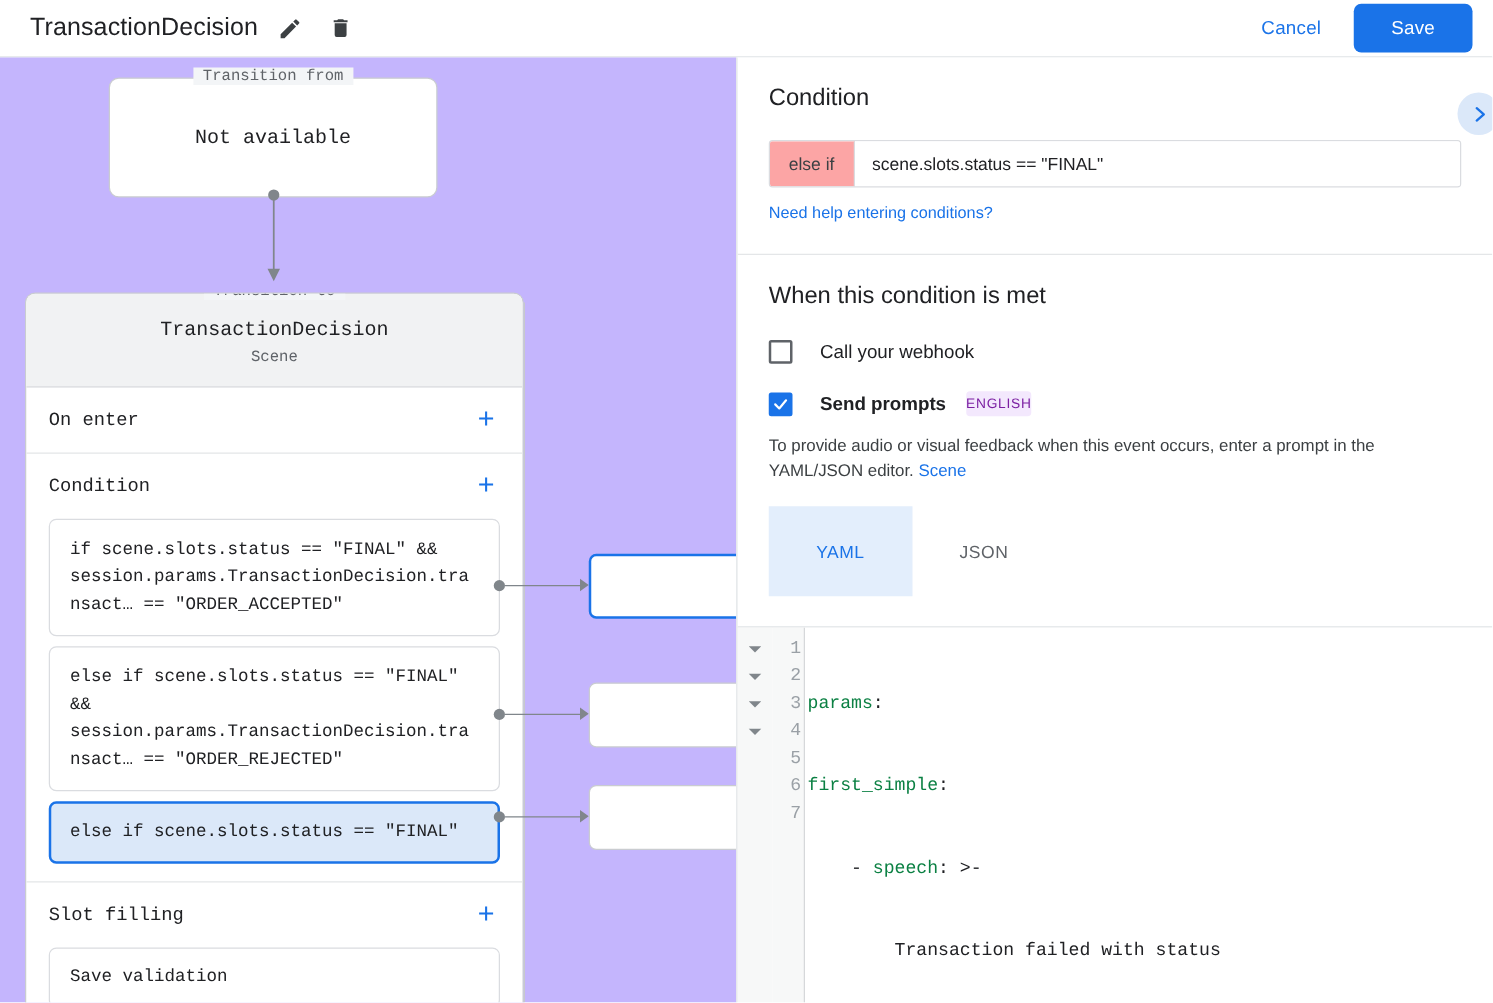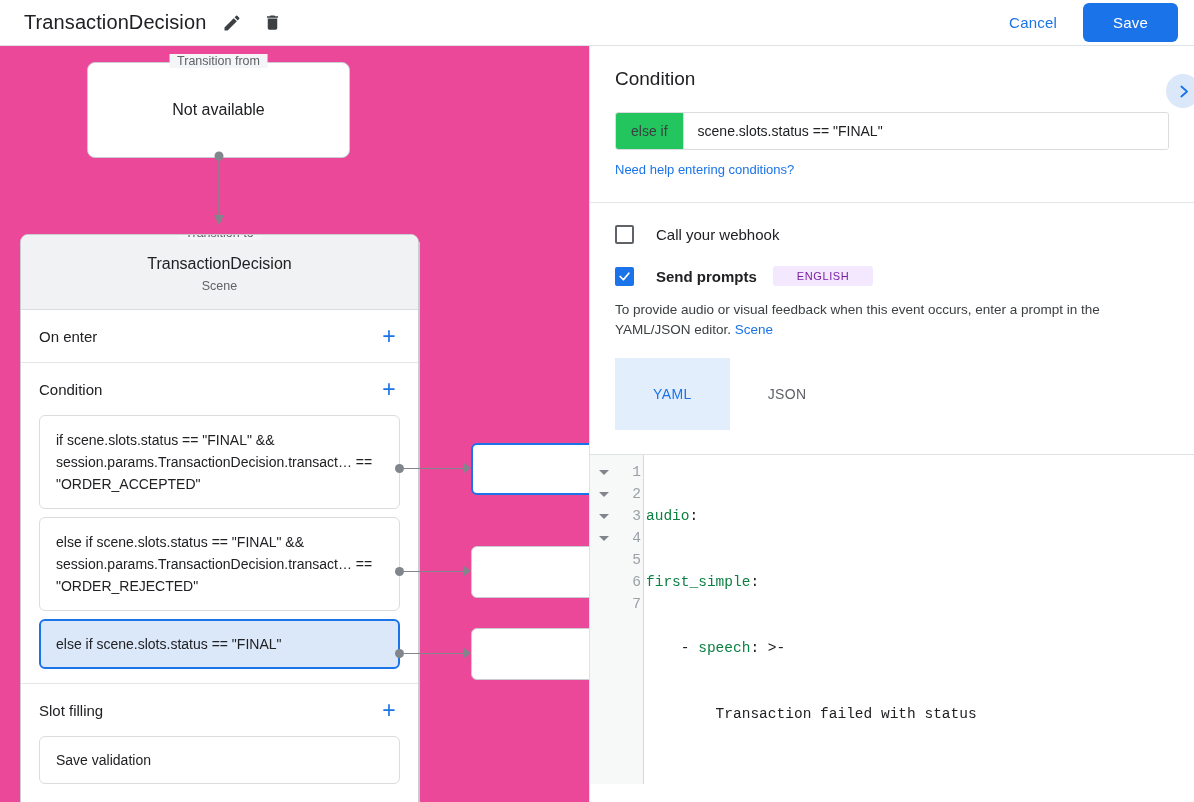--- a/index.html
+++ b/index.html
@@ -43,7 +43,7 @@
   
   .canvas {
     position: absolute; left: 0; top: 46px; width: 589px; height: 756px;
-    background: #ec4899; overflow: hidden;
+    background: #c4b5fd; overflow: hidden; font-family: Liberation Mono, monospace;
   }
   .fieldset {
     position: absolute;

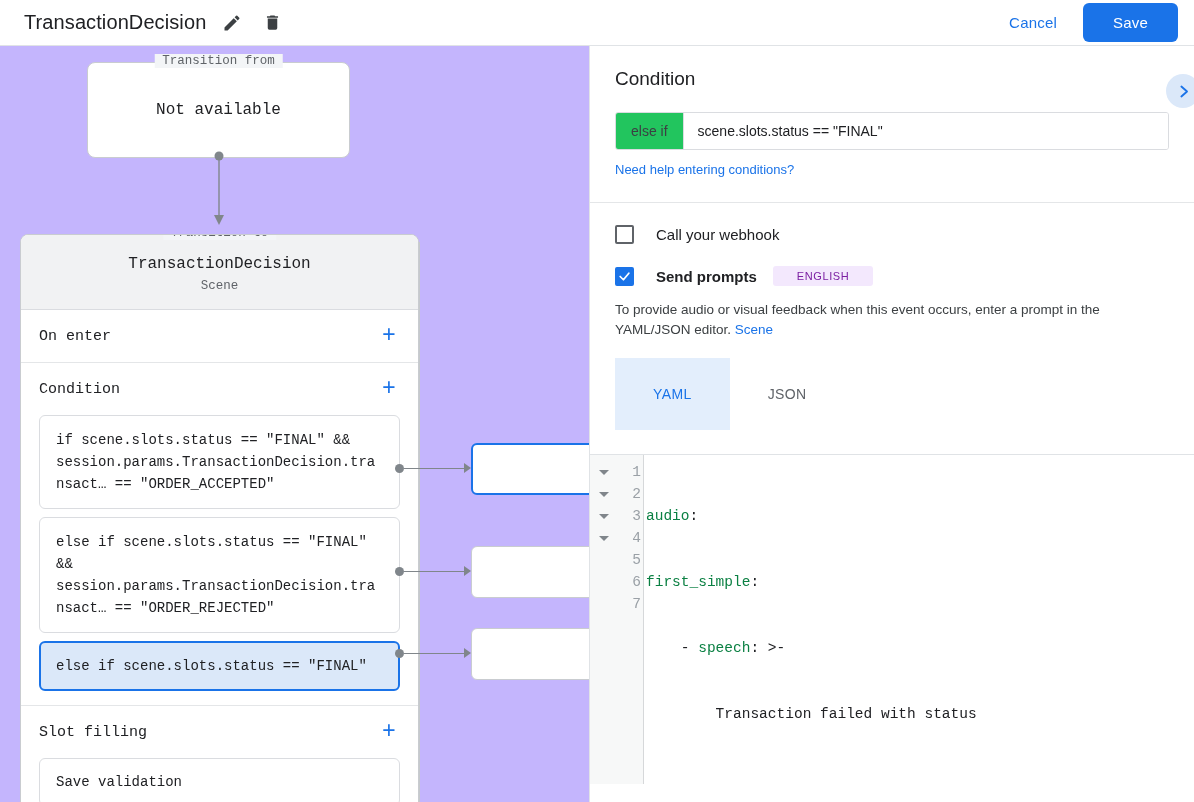--- a/index.html
+++ b/index.html
@@ -151,7 +151,7 @@
     height: 38px;
   }
   .cond-prefix {
-    background: #22c55e; border-right: 1px solid #dadce0;
+    background: #fca5a5; border-right: 1px solid #dadce0;
     display: flex; align-items: center; padding: 0 15px;
     font-size: 14px; color: #3c4043; white-space: nowrap;
   }

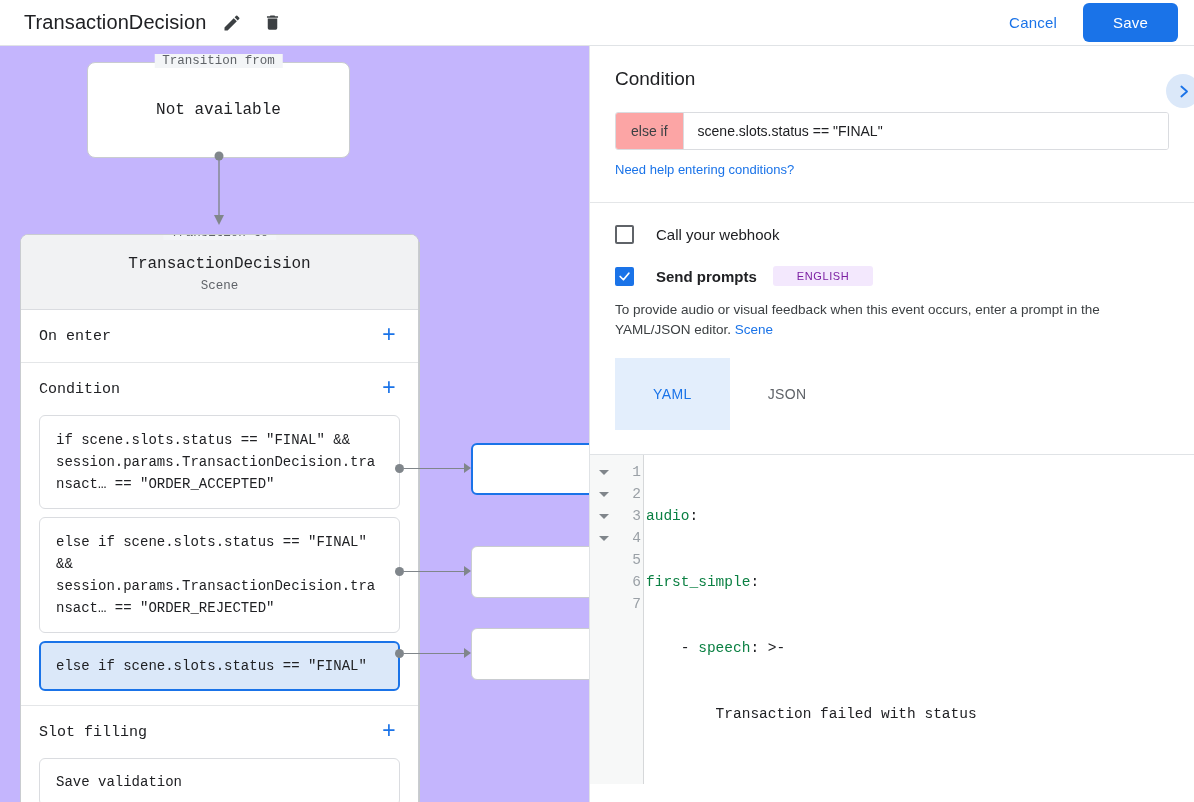--- a/index.html
+++ b/index.html
@@ -344,6 +344,7 @@
     </div>
 
     <div class="panel-sec nb">
+      <div class="met-title">When this condition is met</div>
 
       <div class="check-row">
         <div class="checkbox"></div>

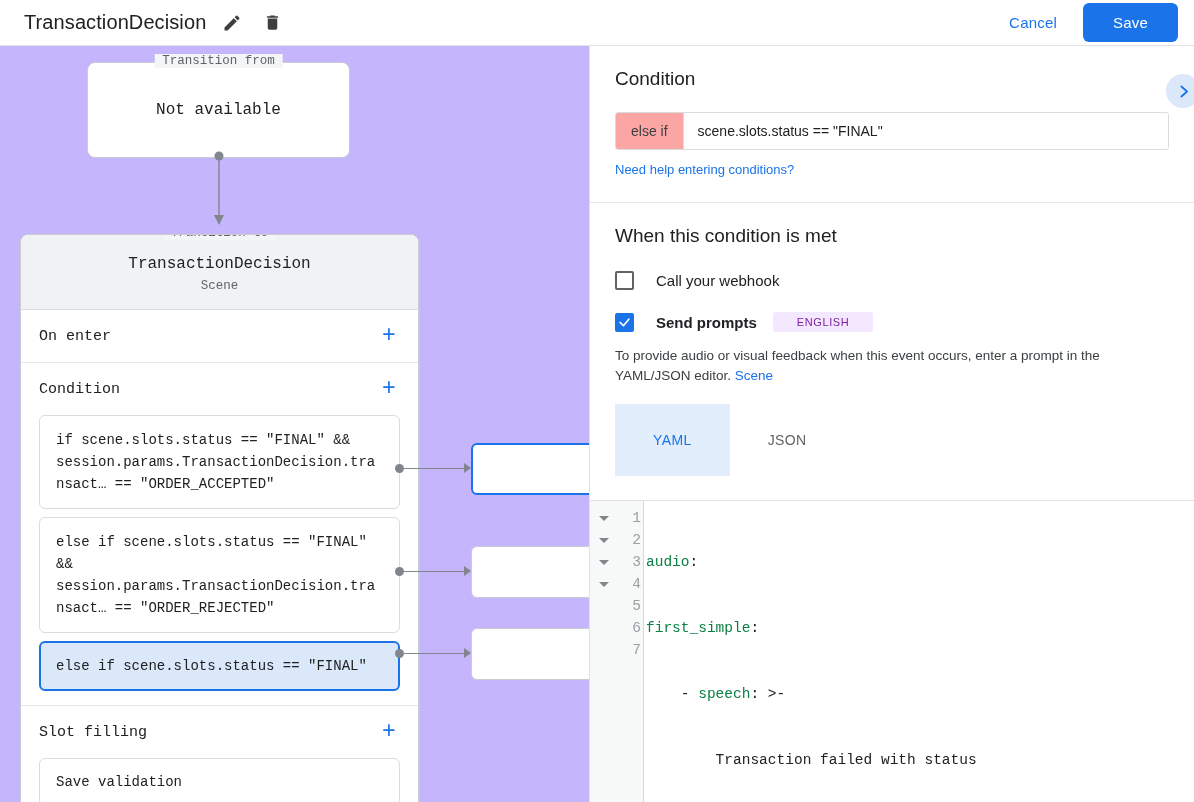--- a/index.html
+++ b/index.html
@@ -181,7 +181,7 @@
   .check-label.bold { font-weight: bold; }
   .lang-badge {
     margin-left: 16px; background: #f3e8fd; color: #7b1fa2;
-    font-size: 11px; letter-spacing: .6px; padding: 4px 24px;
+    font-size: 11px; letter-spacing: .6px; padding: 4px 0;
     border-radius: 3px;
   }
   .hint {

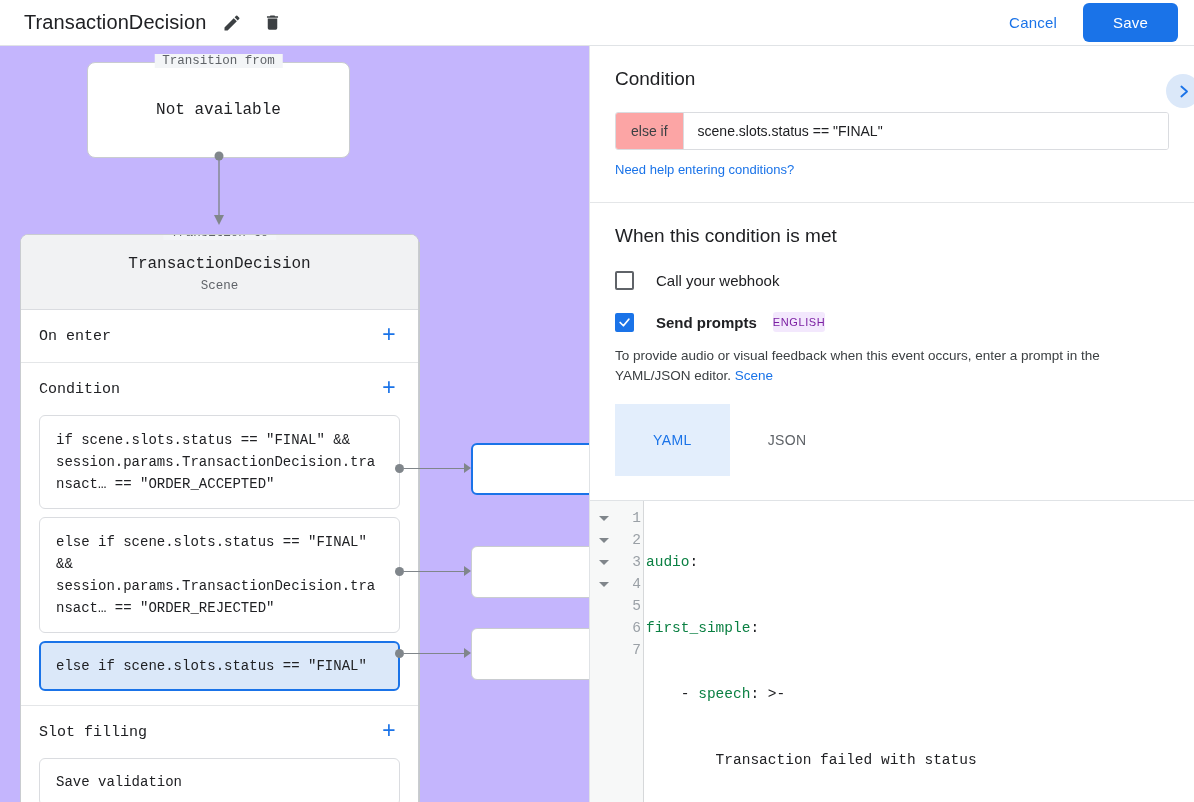--- a/index.html
+++ b/index.html
@@ -402,7 +402,7 @@
       </div>
 
       <div class="ed-code">
-        <div class="cl"><span class="p"></span><span class="k">audio</span><span class="p">:</span></div>
+        <div class="cl"><span class="p"></span><span class="k">params</span><span class="p">:</span></div>
         <div class="cl"><span class="p"></span><span class="k">first_simple</span><span class="p">:</span></div>
         <div class="cl"><span class="p">    - </span><span class="k">speech</span><span class="p">: &gt;-</span></div>
         <div class="cl"><span class="p">        Transaction failed with status</span></div>

